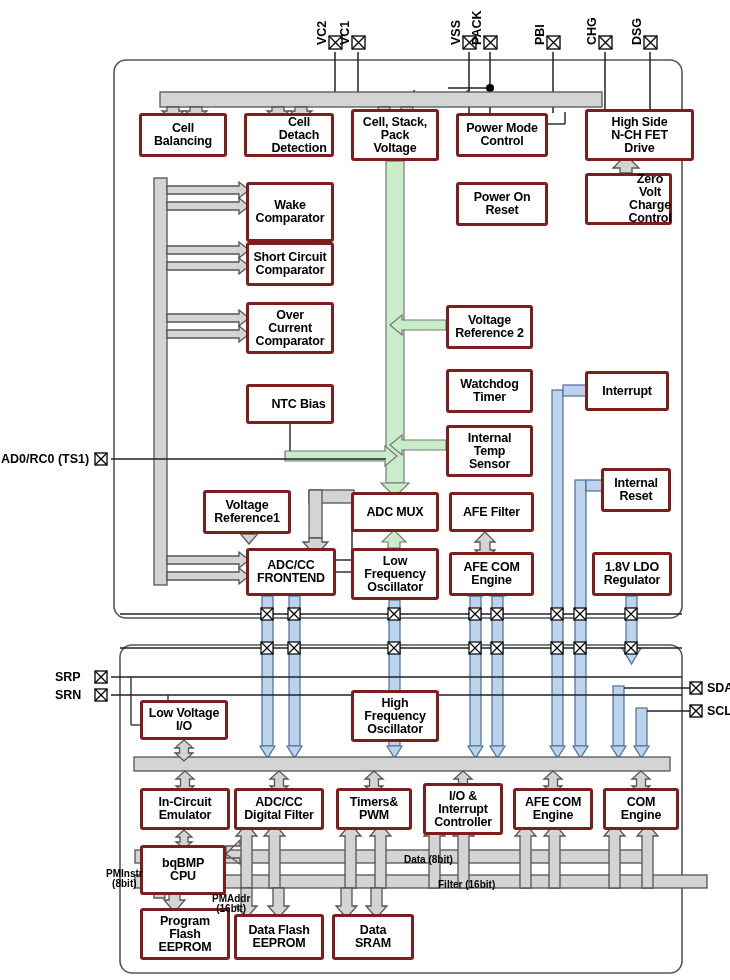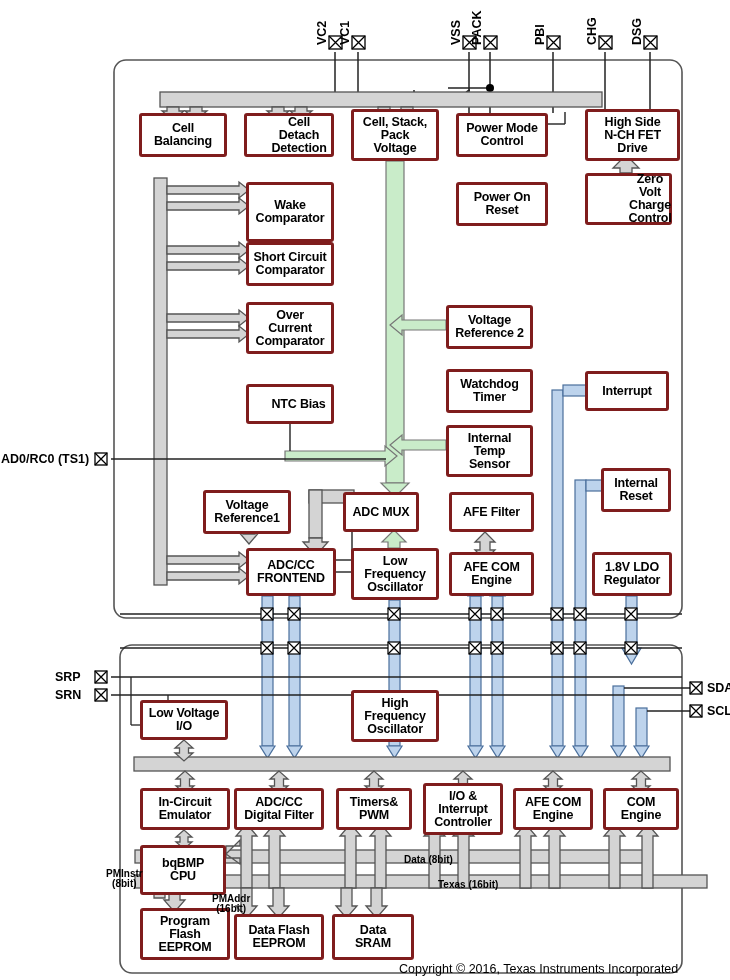--- a/index.html
+++ b/index.html
@@ -307,7 +307,7 @@
       <div class="blk" style="left: 244px; top: 113px; width: 90px; height: 44px; padding-left: 20px;">Cell Detach<br>Detection</div>
       <div class="blk" style="left: 351px; top: 109px; width: 88px; height: 52px;">Cell, Stack,<br>Pack<br>Voltage</div>
       <div class="blk" style="left: 456px; top: 113px; width: 92px; height: 44px;">Power Mode<br>Control</div>
-      <div class="blk" style="left: 585px; top: 109px; width: 95px; height: 52px;">High Side<br>N-CH FET<br>Drive</div>
+      <div class="blk" style="left: 585px; top: 109px; width: 109px; height: 52px;">High Side<br>N-CH FET<br>Drive</div>
       <div class="blk" style="left: 456px; top: 182px; width: 92px; height: 44px;">Power On<br>Reset</div>
       <div class="blk" style="left: 585px; top: 173px; width: 87px; height: 52px; padding-left: 43px;">Zero Volt<br>Charge<br>Control</div>
       <div class="blk" style="left: 246px; top: 182px; width: 88px; height: 60px;">Wake<br>Comparator</div>

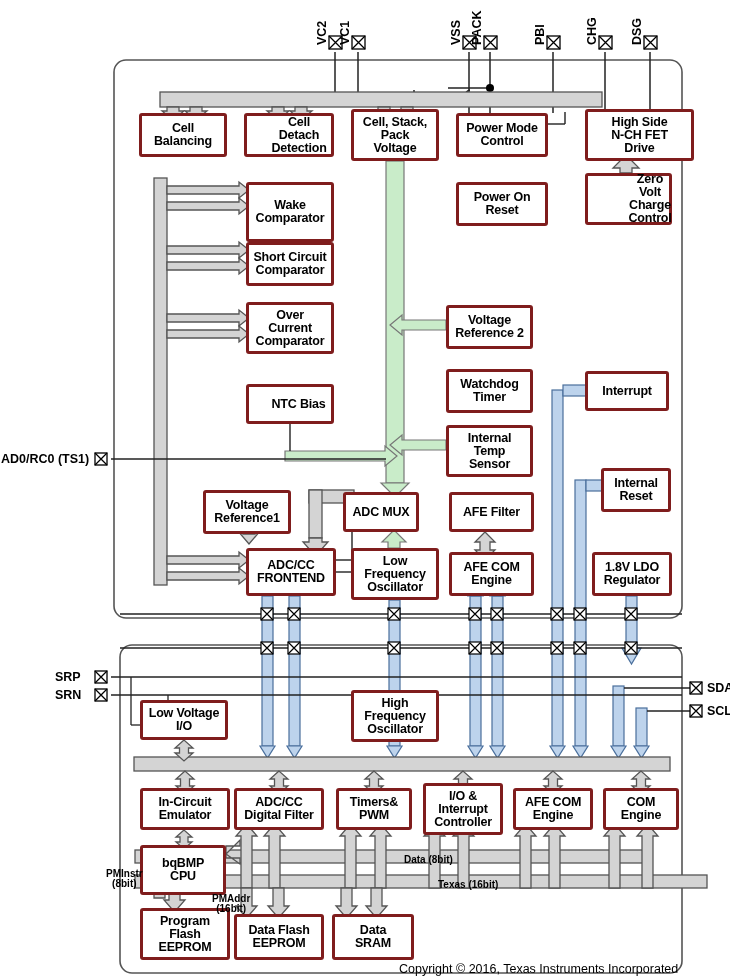--- a/index.html
+++ b/index.html
@@ -320,7 +320,7 @@
       <div class="blk" style="left: 585px; top: 371px; width: 84px; height: 40px;">Interrupt</div>
       <div class="blk" style="left: 601px; top: 468px; width: 70px; height: 44px;">Internal<br>Reset</div>
       <div class="blk" style="left: 203px; top: 490px; width: 88px; height: 44px;">Voltage<br>Reference1</div>
-      <div class="blk" style="left: 343px; top: 492px; width: 76px; height: 40px;">ADC MUX</div>
+      <div class="blk" style="left: 351px; top: 492px; width: 88px; height: 40px;">ADC MUX</div>
       <div class="blk" style="left: 449px; top: 492px; width: 85px; height: 40px;">AFE Filter</div>
       <div class="blk" style="left: 592px; top: 552px; width: 80px; height: 44px;">1.8V LDO<br>Regulator</div>
       <div class="blk" style="left: 246px; top: 548px; width: 90px; height: 48px;">ADC/CC<br>FRONTEND</div>

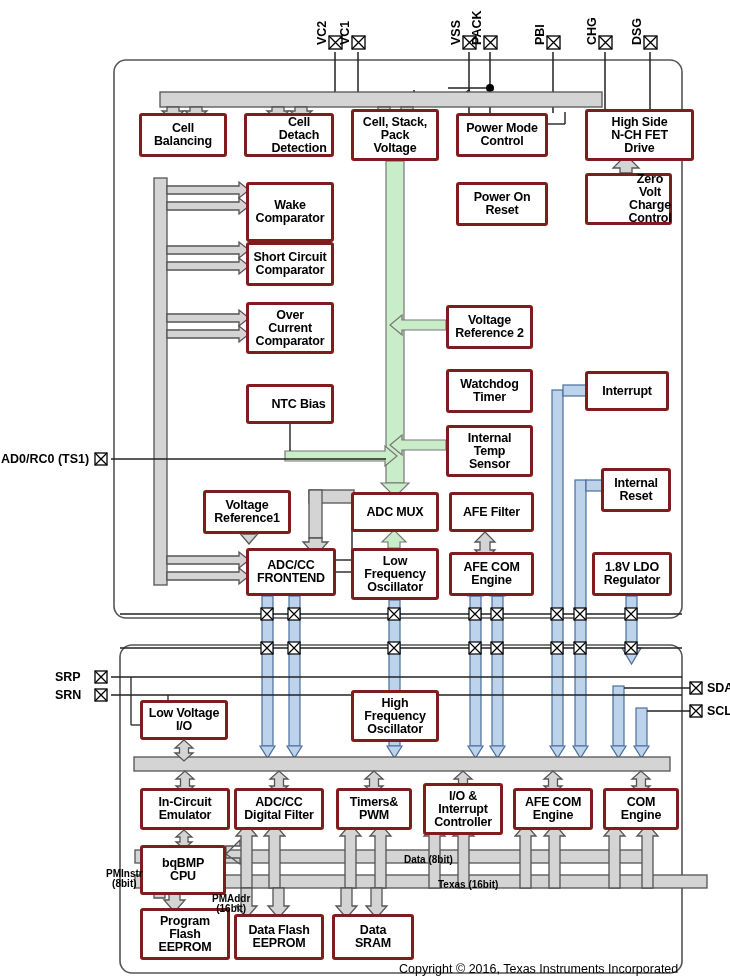--- a/index.html
+++ b/index.html
@@ -345,7 +345,7 @@
       <div class="blabel" style="left: 106px; top: 869px; text-align: center;">PMInstr<br>(8bit)</div>
       <div class="blabel" style="left: 212px; top: 894px; text-align: center;">PMAddr<br>(16bit)</div>
       <div class="blabel" style="left: 404px; top: 855px; text-align: center;">Data (8bit)</div>
-      <div class="blabel" style="left: 438px; top: 880px; text-align: center;">Texas (16bit)</div>
+      <div class="blabel" style="left: 438px; top: 880px; text-align: center;">Filter (16bit)</div>
     </div>
 
 <div class="copy" style="left:399px;top:962px;">Copyright © 2016, Texas Instruments Incorporated</div>

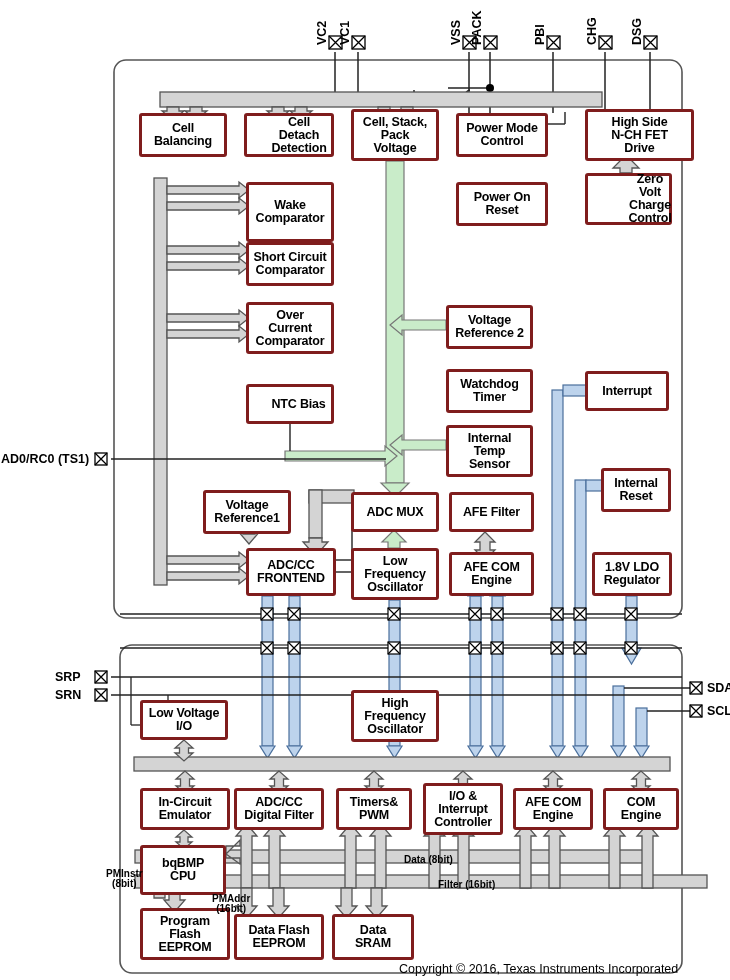--- a/index.html
+++ b/index.html
@@ -348,7 +348,6 @@
       <div class="blabel" style="left: 438px; top: 880px; text-align: center;">Filter (16bit)</div>
     </div>
 
-<div class="copy" style="left:399px;top:962px;">Copyright © 2016, Texas Instruments Incorporated</div>
 
 </div>
 

